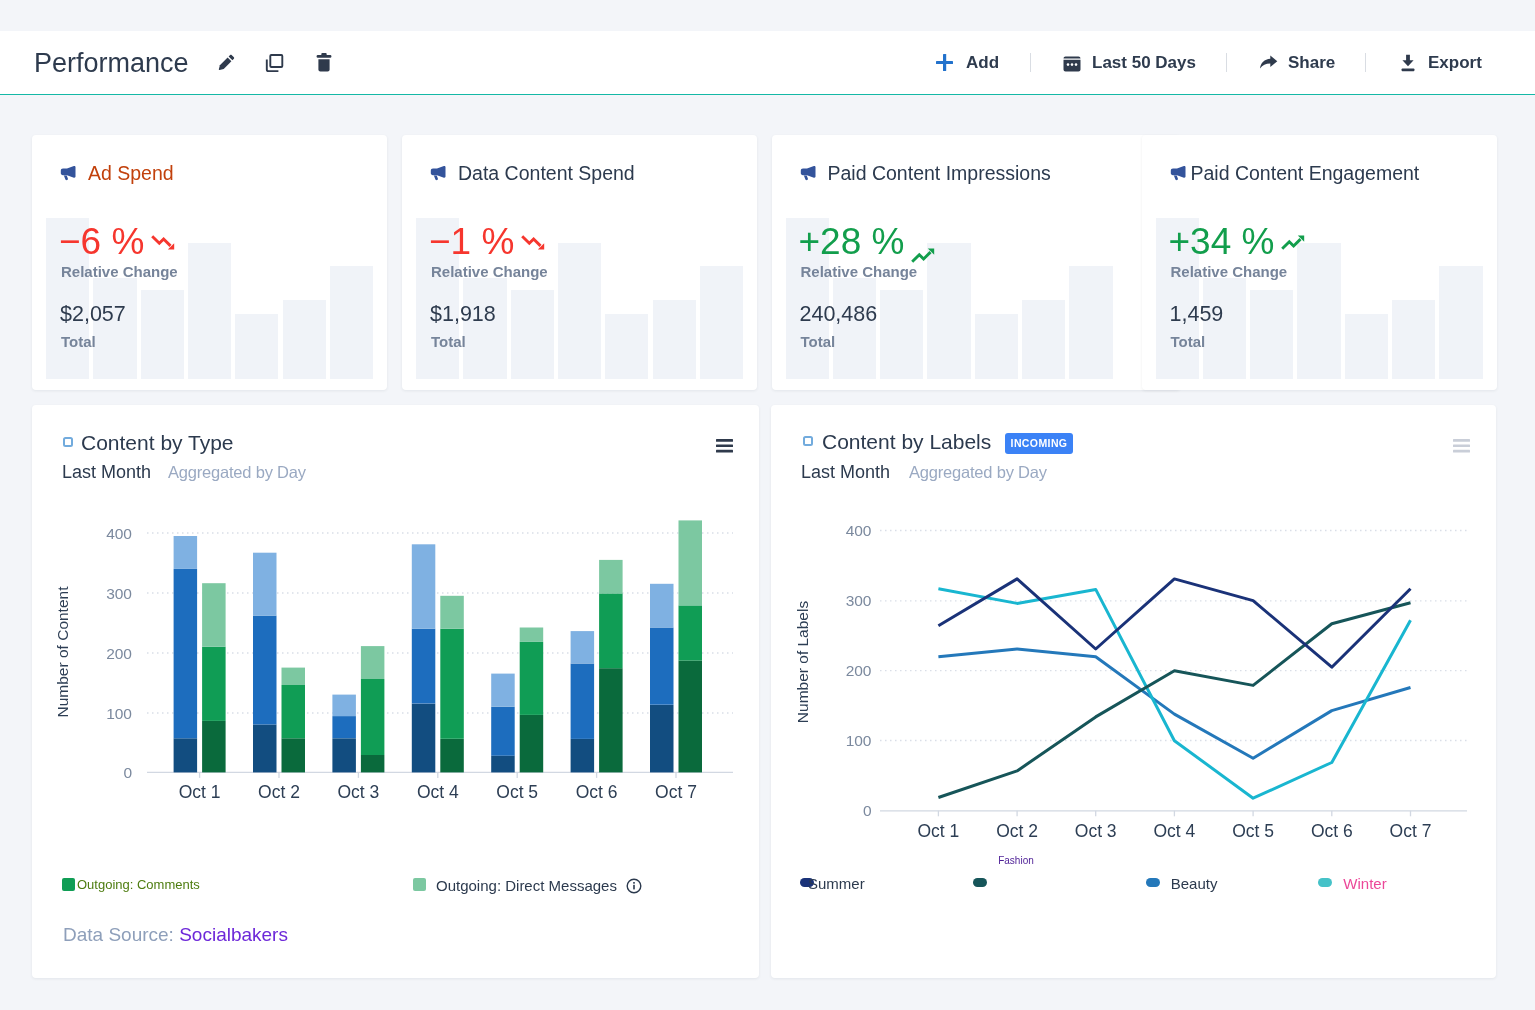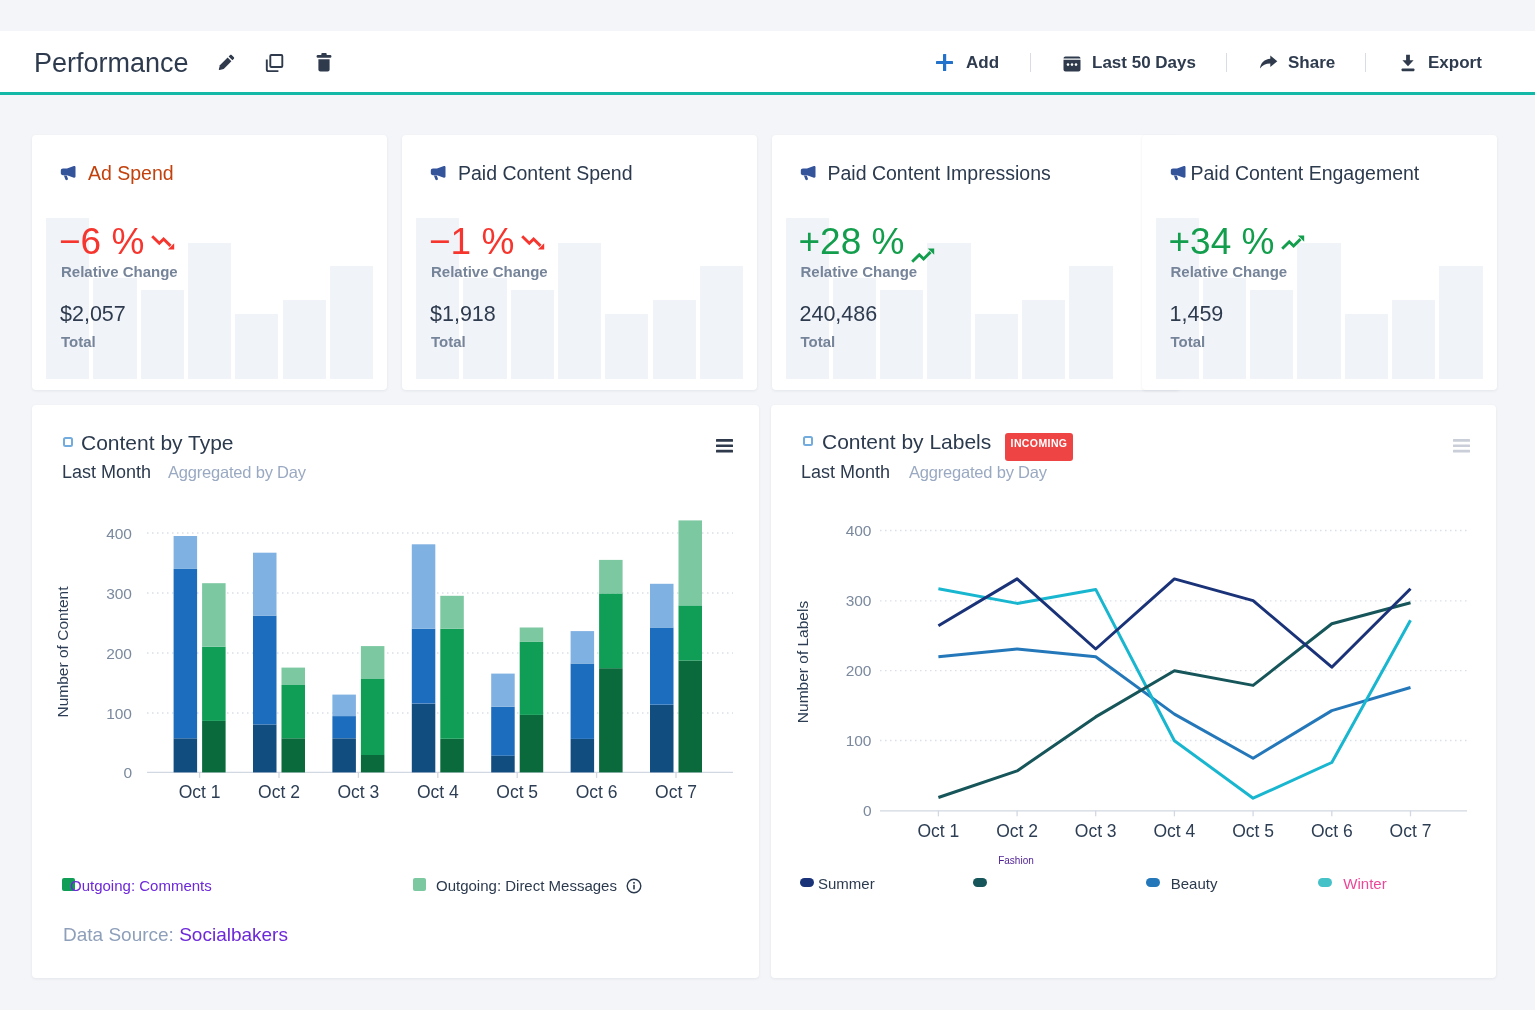--- a/index.html
+++ b/index.html
@@ -9,7 +9,7 @@
 </style></head>
 <body>
 
-<div style="position:absolute;left:0;top:31px;width:1535px;height:64px;background:#fff;border-bottom:3px solid #14b8a6">
+<div style="position:absolute;left:0;top:31px;width:1535px;height:64px;background:#fff;border-bottom:1px solid #14b8a6">
   <div style="position:absolute;left:34px;top:19px;font-size:27px;color:#2e3b4e;line-height:27px">Performance</div>
   <svg width="18" height="18" viewBox="0 0 18 18" style="position:absolute;left:217px;top:23px">
       <path d="M2.9,11.2 L10.6,3.5 L14.4,7.3 L6.7,15.0 L2.6,16.1 C2.2,16.2 1.7,15.7 1.8,15.3 Z" fill="#2f3a4c"></path>

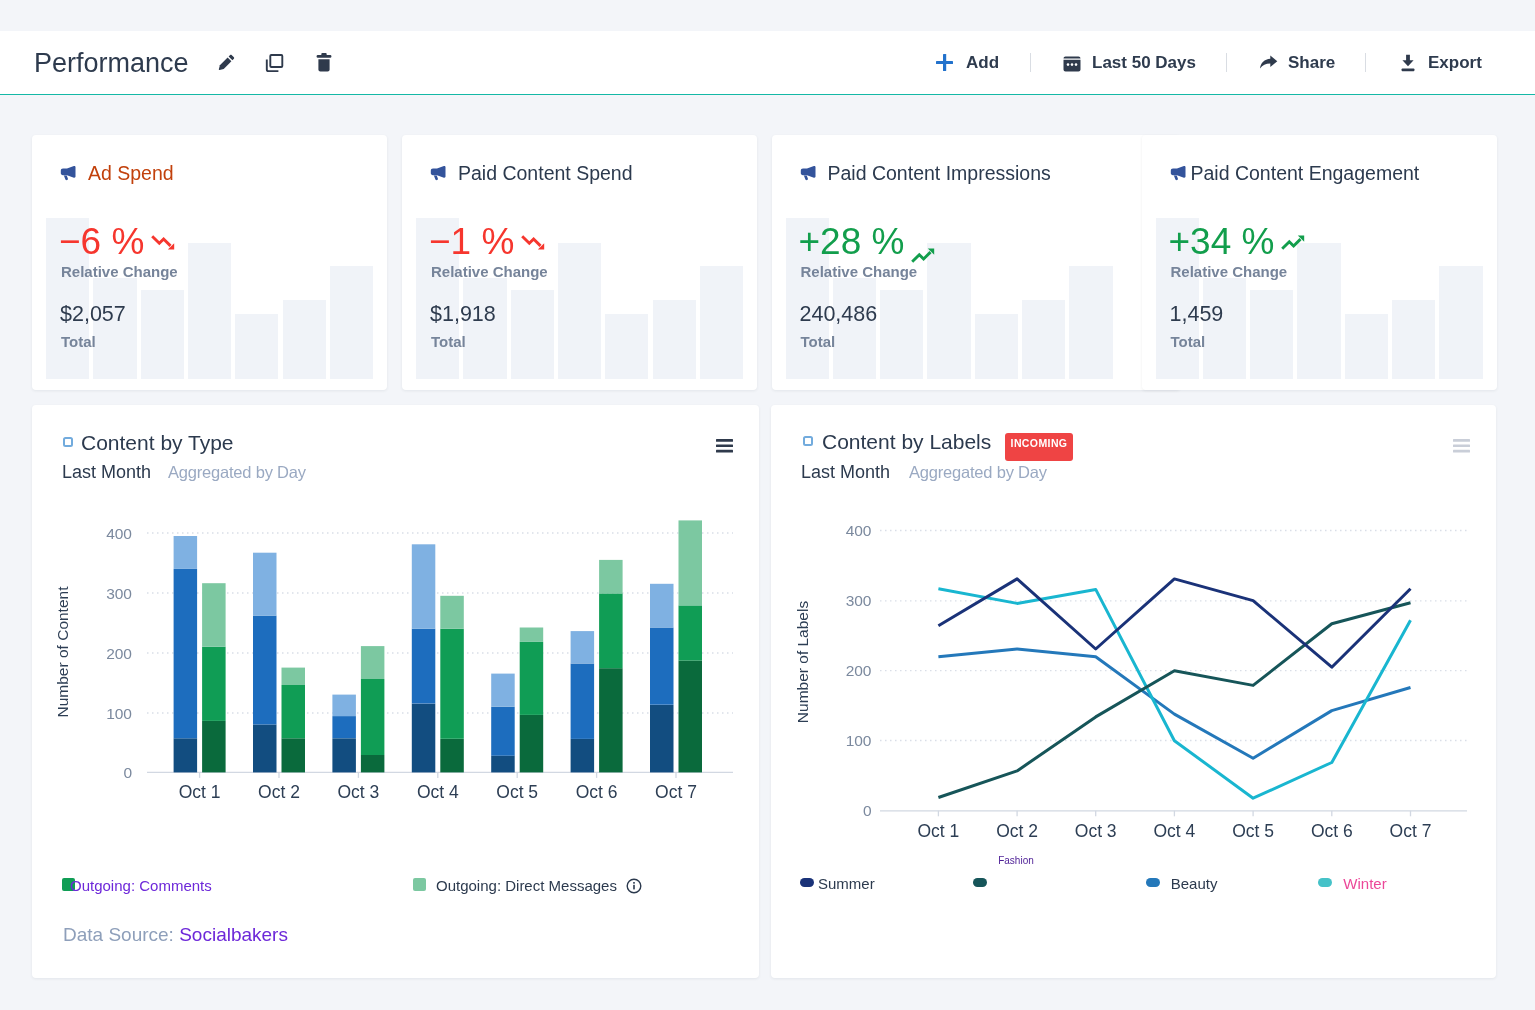--- a/index.html
+++ b/index.html
@@ -84,7 +84,7 @@
       <path d="M13.9,1.0 C14.7,0.65 15.5,1.2 15.5,2.1 L15.5,11.6 C15.5,12.5 14.7,13.05 13.9,12.7 L7.0,10.2 L3.0,10.2 C1.6,10.2 0.8,9.4 0.8,8.0 L0.8,5.7 C0.8,4.3 1.6,3.5 3.0,3.5 L7.0,3.5 Z" fill="#33539b"></path>
       <path d="M3.9,10.5 L5.3,14.3 C5.6,15.1 6.5,15.5 7.2,15.1 C7.9,14.7 8.1,14.0 7.8,13.3 L6.7,10.5 Z" fill="#33539b"></path>
     </svg>
-  <div style="position:absolute;left:56px;top:27px;font-size:19.5px;color:#2c3a4e">Paid Content Spend</div>
+  <div style="position:absolute;left:56px;top:27px;font-size:19.5px;color:#2c3a4e">Data Content Spend</div>
   <div style="position:absolute;left:27px;top:86px;display:flex;align-items:center;font-size:37px;line-height:42px;color:#f6362e">−1 %<svg width="24" height="15" viewBox="0 0 24 15" style="margin-left:7px;margin-top:1px">
         <polyline points="1.2,1.2 8.3,8.3 12.6,4 19.5,10.9" fill="none" stroke="#f6362e" stroke-width="2.9"></polyline>
         <path d="M23.2,8.2 L23.2,14.6 L16.8,14.6 Z" fill="#f6362e"></path>

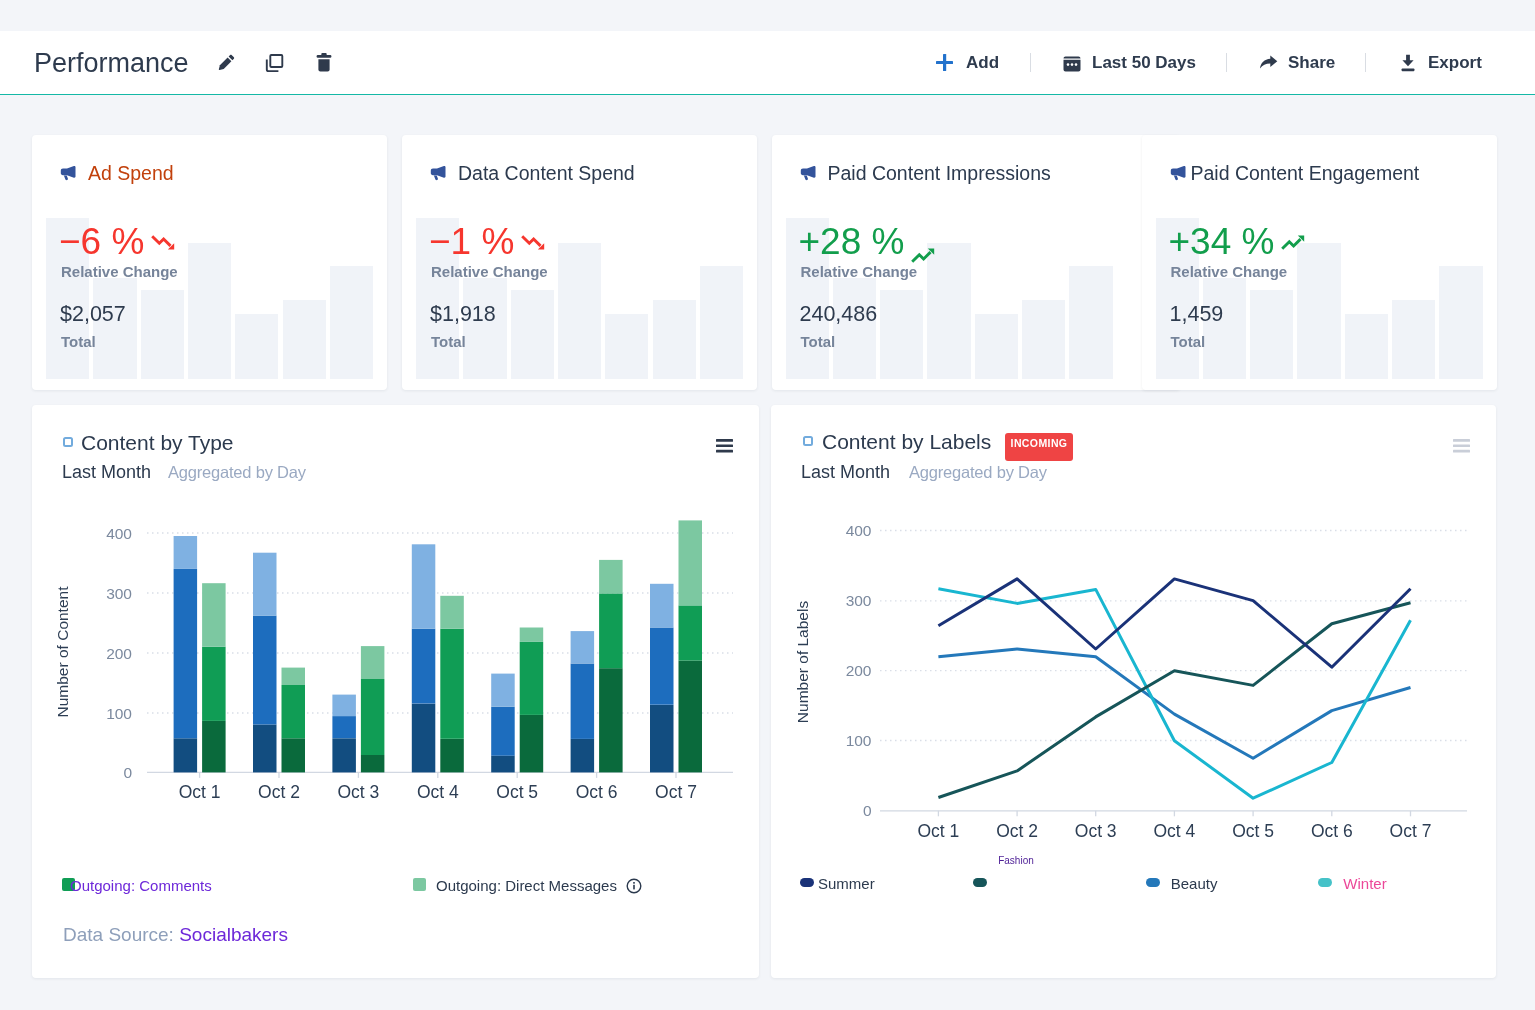--- a/index.html
+++ b/index.html
@@ -260,7 +260,7 @@
     </svg>
   <div style="position:absolute;left:32px;top:31px;width:10px;height:10px;border:2px solid #72abdd;border-radius:2.5px"></div>
   <div style="position:absolute;left:51px;top:25px;font-size:21px;color:#2c3a4e">Content by Labels</div>
-  <div style="position:absolute;left:234px;top:28px;width:68px;height:28px;border-radius:3px;background:#ef4444;color:#fff;font-size:10.5px;font-weight:700;letter-spacing:0.4px;text-align:center;line-height:20px">INCOMING</div>
+  <div style="position:absolute;left:234px;top:28px;width:68px;height:21px;border-radius:3px;background:#3b82f6;color:#fff;font-size:10.5px;font-weight:700;letter-spacing:0.4px;text-align:center;line-height:20px">INCOMING</div>
   <div style="position:absolute;left:30px;top:57px;font-size:18px;color:#2c3a4e">Last Month</div>
   <div style="position:absolute;left:138px;top:58px;font-size:16.5px;letter-spacing:-0.2px;color:#9aa9c2">Aggregated by Day</div>
   <svg width="17" height="15" viewBox="0 0 17 15" style="position:absolute;right:26px;top:34px">

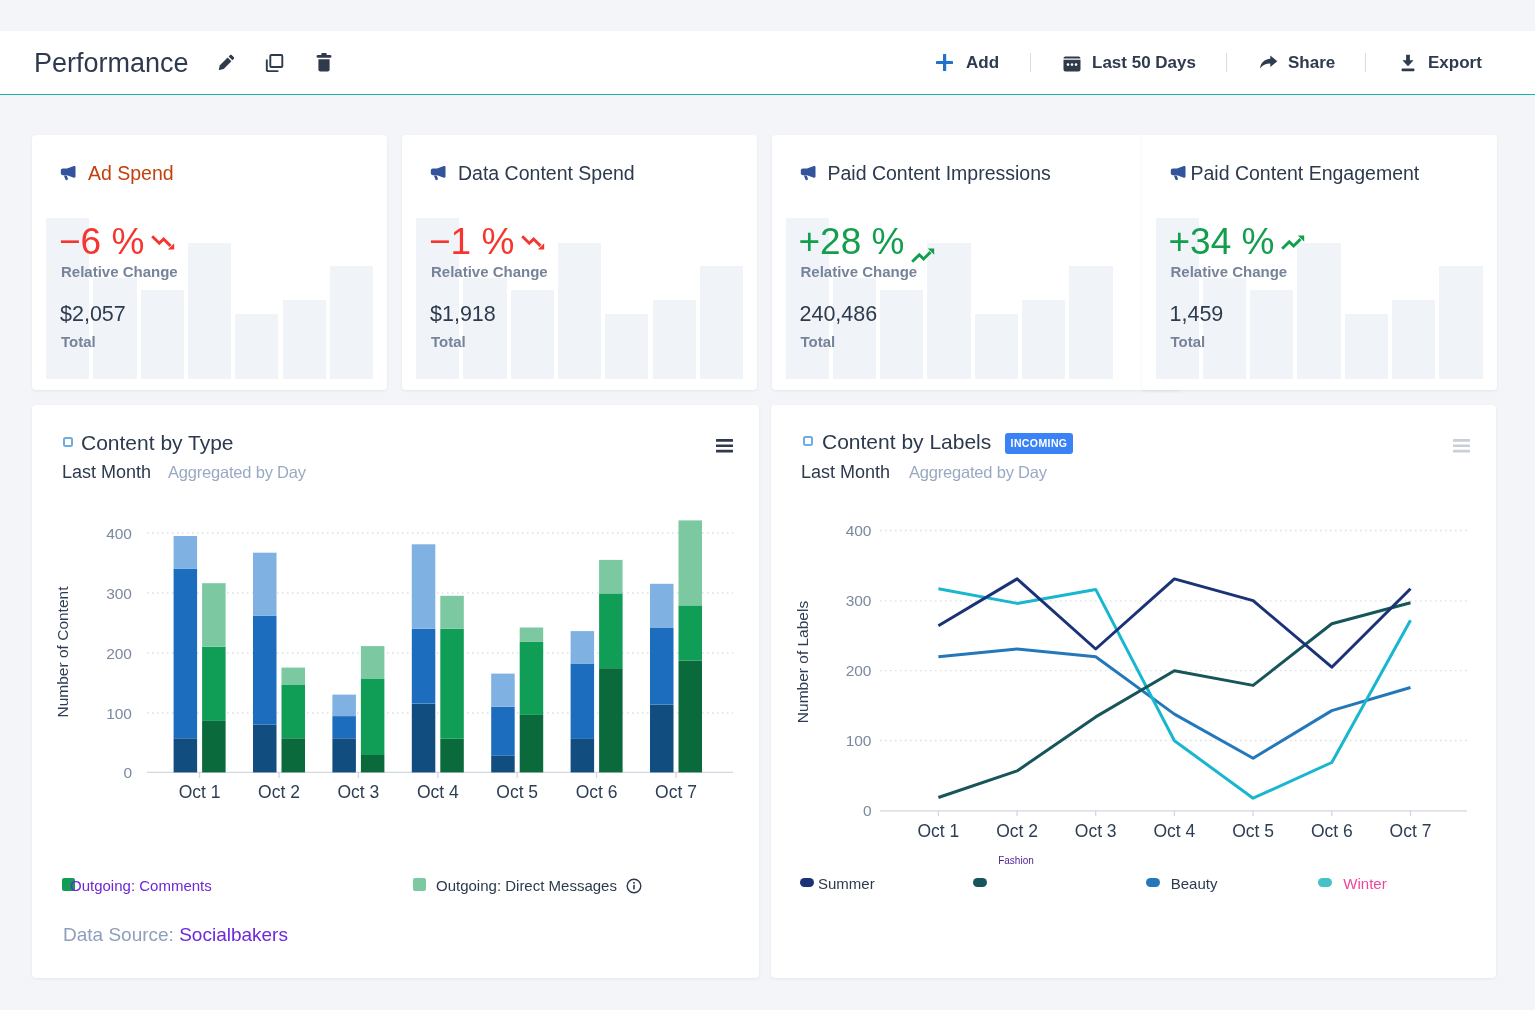--- a/index.html
+++ b/index.html
@@ -216,7 +216,7 @@
       <rect x="0" y="10.8" width="17" height="2.7" rx="0.5" fill="#2f3a4c"></rect>
     </svg>
   <div style="position:absolute;left:30px;top:473px;width:13px;height:13px;border-radius:2px;background:#109d55"></div>
-  <div style="position:absolute;left:38px;top:472px;font-size:15px;color:#6d28d9">Outgoing: Comments</div>
+  <div style="position:absolute;left:45px;top:472px;font-size:13px;color:#4d7c0f">Outgoing: Comments</div>
   <div style="position:absolute;left:381px;top:473px;width:13px;height:13px;border-radius:2px;background:#7cc8a1"></div>
   <div style="position:absolute;left:404px;top:472px;font-size:15px;color:#2c3a4e">Outgoing: Direct Messages<svg width="16" height="16" viewBox="0 0 16 16" style="margin-left:9px;vertical-align:-3px">
         <circle cx="8" cy="8" r="6.8" fill="none" stroke="#2c3a4e" stroke-width="1.4"></circle>

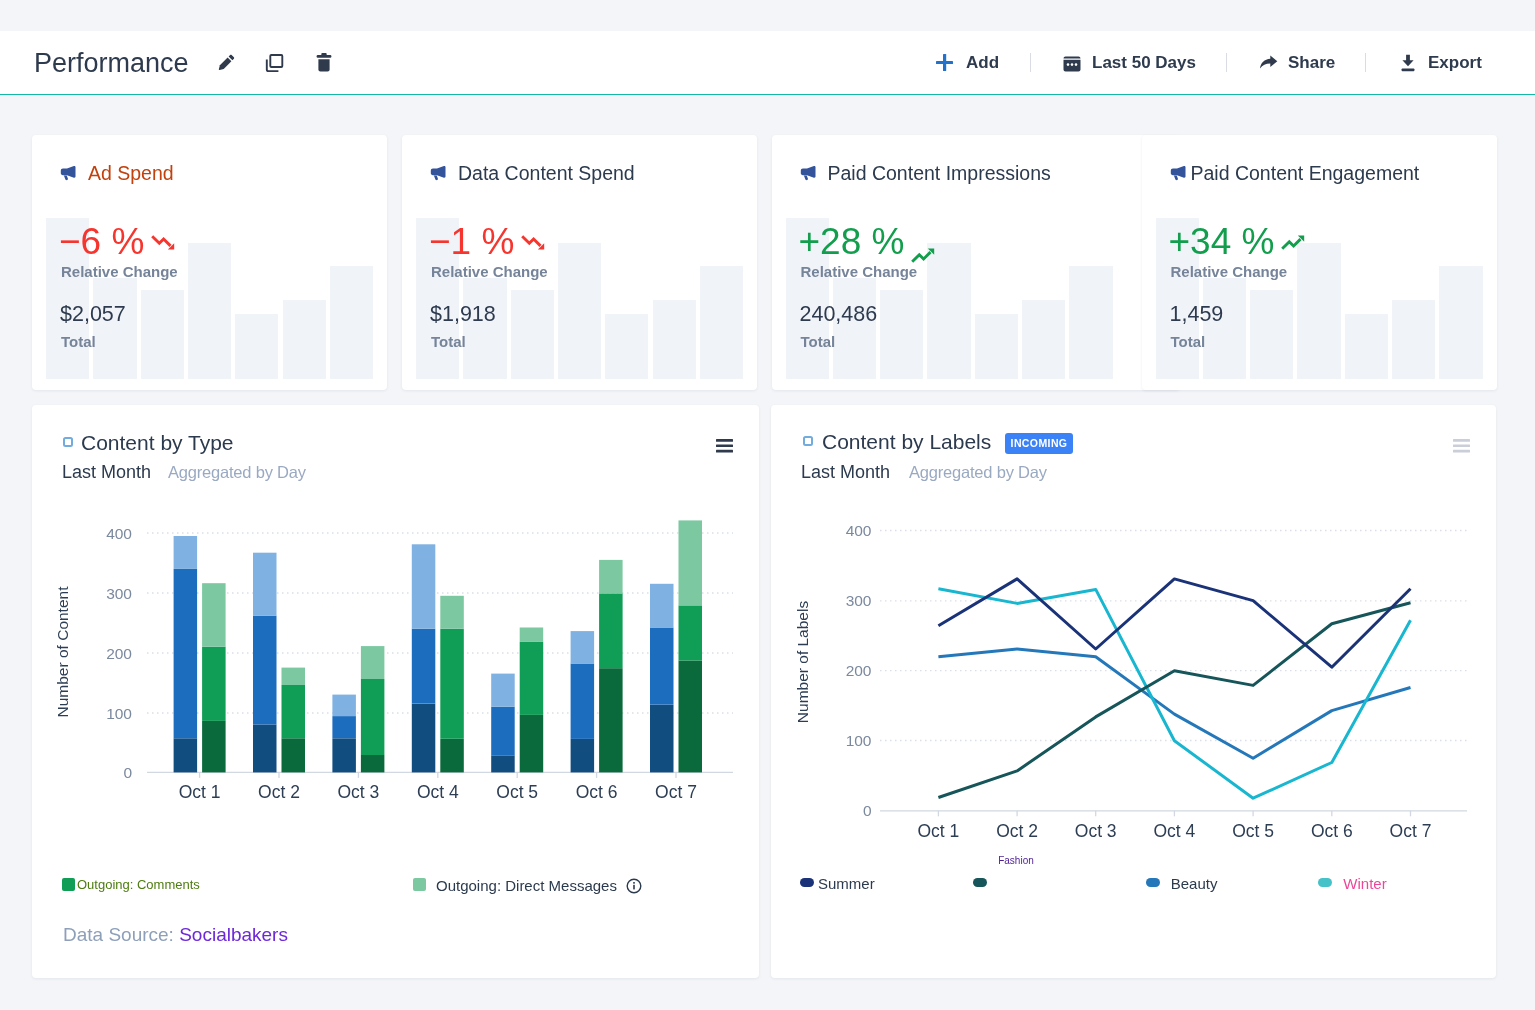--- a/index.html
+++ b/index.html
@@ -269,7 +269,7 @@
       <rect x="0" y="10.8" width="17" height="2.7" rx="0.5" fill="#c9ced8"></rect>
     </svg>
   <div style="position:absolute;left:28.5px;top:473px;width:14px;height:9px;border-radius:4.5px;background:#1a3278"></div>
-    <div style="position:absolute;left:47px;top:470px;font-size:15px;color:#2c3a4e">Summer</div>
+    <div style="position:absolute;left:37px;top:470px;font-size:15px;color:#2c3a4e">Summer</div>
     <div style="position:absolute;left:202.2px;top:473px;width:14px;height:9px;border-radius:4.5px;background:#165559"></div>
     <div style="position:absolute;left:227.2px;top:450px;font-size:10px;color:#4c1d95">Fashion</div>
     <div style="position:absolute;left:374.7px;top:473px;width:14px;height:9px;border-radius:4.5px;background:#2478ba"></div>

